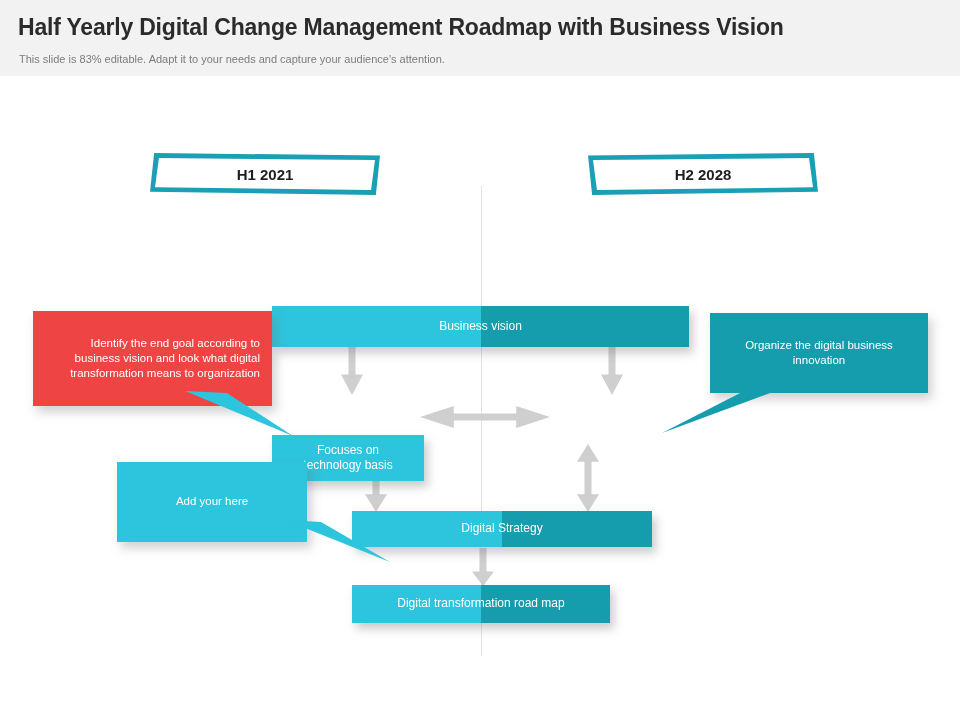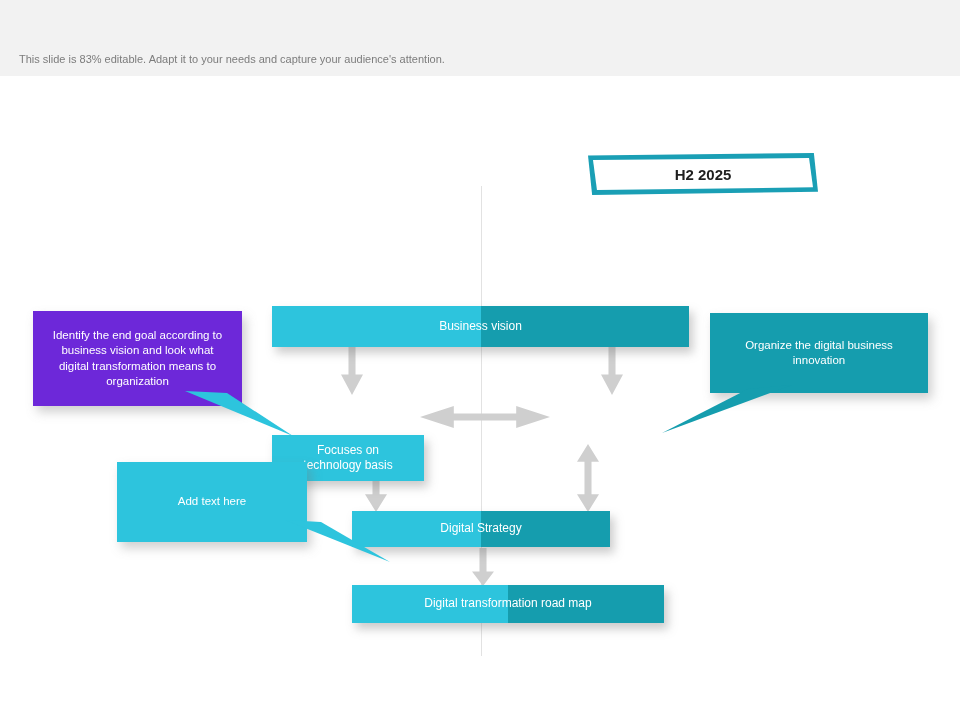--- a/index.html
+++ b/index.html
@@ -199,6 +199,7 @@
 <div id="slide">
 
   <div class="header-band"></div>
+  <div class="slide-title">Half Yearly Digital Change Management Roadmap with Business Vision</div>
   <div class="slide-subtitle">This slide is 83% editable. Adapt it to your needs and capture your audience's attention.</div>
 
   <div class="center-divider"></div>

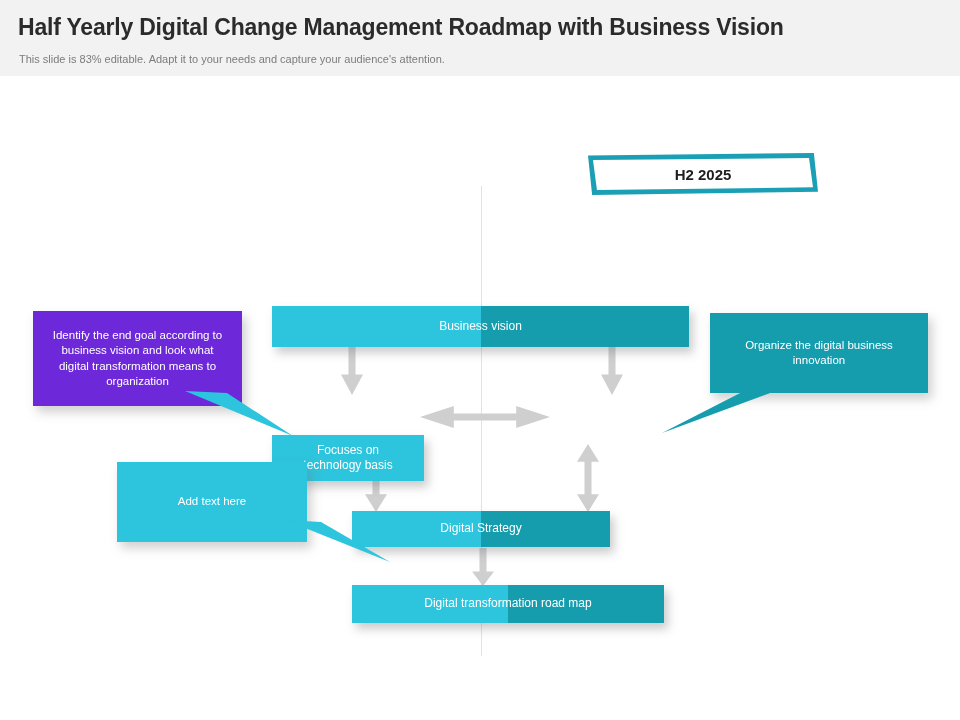--- a/index.html
+++ b/index.html
@@ -204,6 +204,12 @@
 
   <div class="center-divider"></div>
 
+  <div class="half-banner" id="banner-h1">
+    <div class="banner-shadow"></div>
+    <div class="banner-shape"></div>
+    <div class="banner-inner"></div>
+    <div class="banner-label">H1 2021</div>
+  </div>
 
   <div class="half-banner" id="banner-h2">
     <div class="banner-shadow"></div>

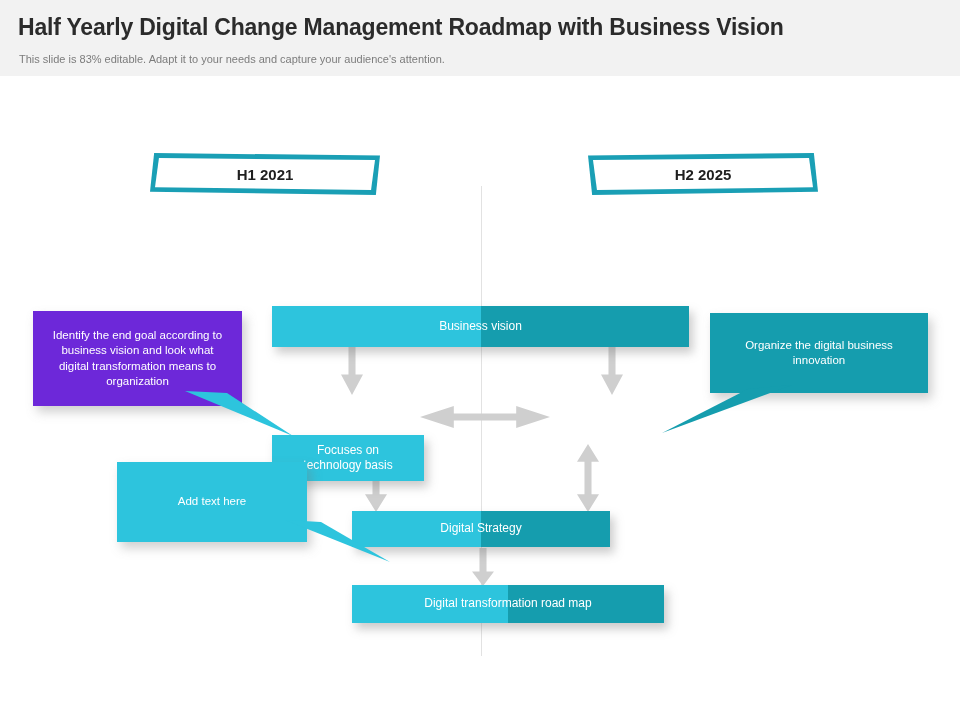--- a/index.html
+++ b/index.html
@@ -215,7 +215,7 @@
     <div class="banner-shadow"></div>
     <div class="banner-shape"></div>
     <div class="banner-inner"></div>
-    <div class="banner-label">H2 2025</div>
+    <div class="banner-label">H2 2028</div>
   </div>
 
   <div class="arrow arrow-down" style="left:341px; top:341px; width:22px; height:54px;"></div>

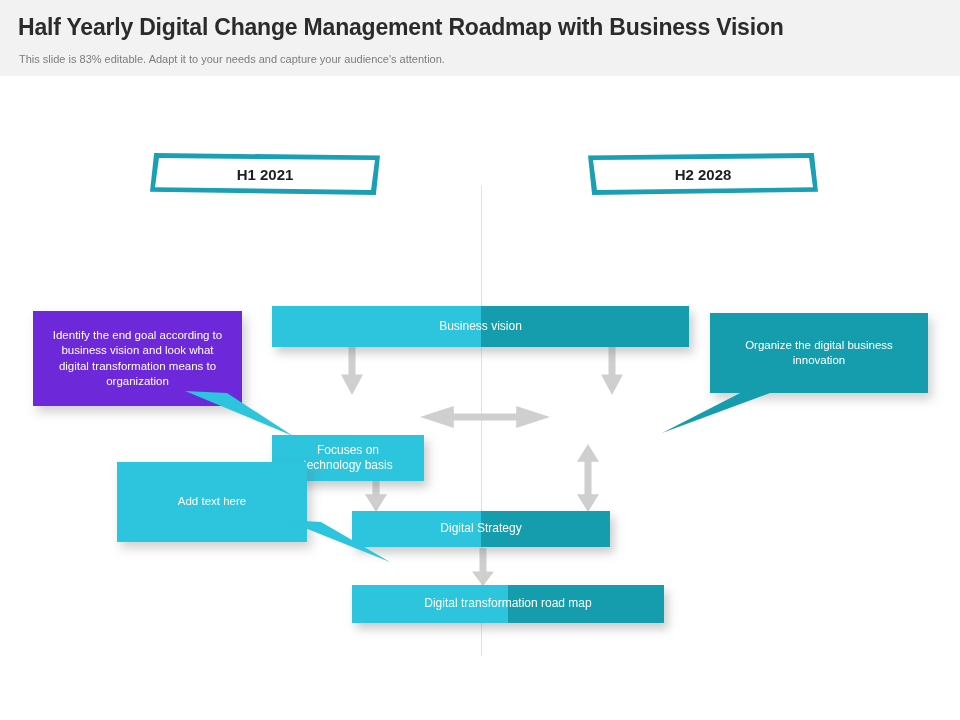--- a/index.html
+++ b/index.html
@@ -256,7 +256,7 @@
     <svg class="co-tail" width="125" height="60" style="left:152px; top:80px;">
       <polygon points="0,0 108,45 42,2" fill="#2dc4dd"></polygon>
     </svg>
-    <div class="co-body" style="width:209px; height:95px; background:#6d28d9; justify-content:flex-start; text-align:center;">
+    <div class="co-body" style="width:239px; height:95px; background:#ef4444; justify-content:flex-start; text-align:right;">
       <span>Identify the end goal according to business vision and look what digital transformation means to organization</span>
     </div>
   </div>

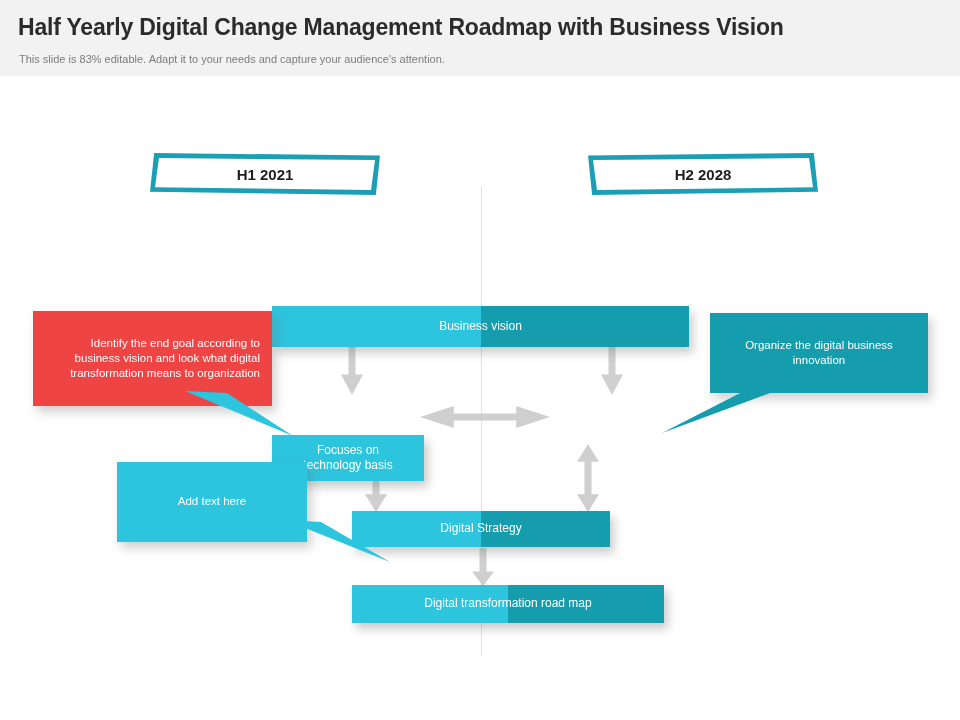--- a/index.html
+++ b/index.html
@@ -275,7 +275,7 @@
       <polygon points="0,0 105,42 36,2" fill="#2dc4dd"></polygon>
     </svg>
     <div class="co-body" style="width:190px; height:80px; background:#2dc4dd;">
-      <span>Add text here</span>
+      <span>Add your here</span>
     </div>
   </div>
 

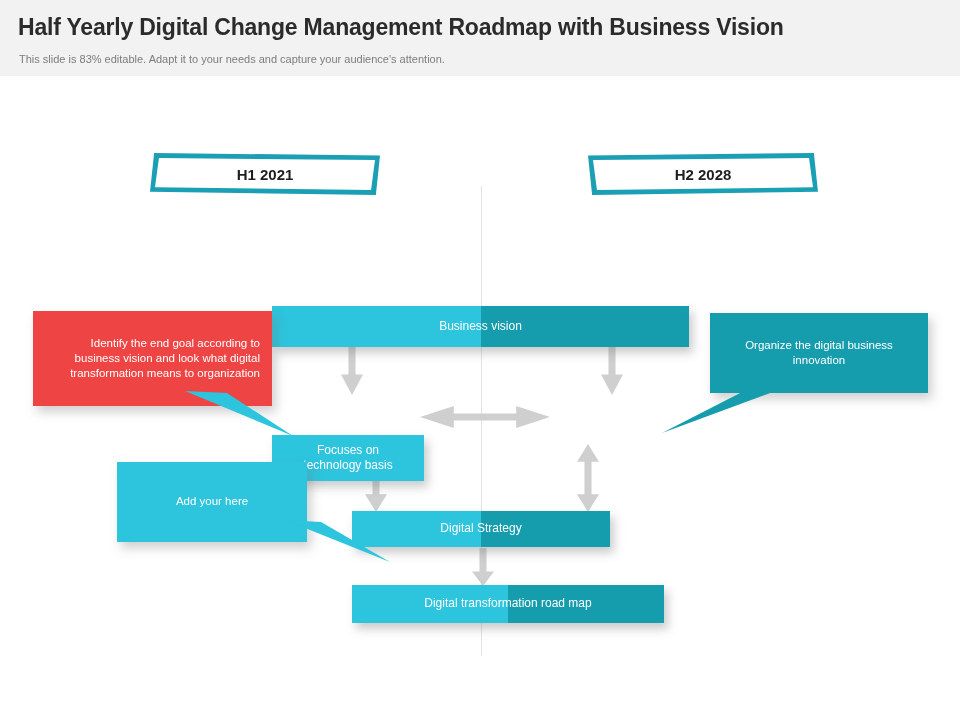--- a/index.html
+++ b/index.html
@@ -242,7 +242,7 @@
   </div>
 
 
-  <div class="proc-box shadowed" style="left:352px; top:511px; width:258px; height:36px;">
+  <div class="proc-box shadowed" style="left:352px; top:511px; width:300px; height:36px;">
     <div class="pb-bg" style="background: linear-gradient(90deg, #2dc4dd 0%, #2dc4dd 50%, #159dae 50%, #159dae 100%);"></div>
     <div class="pb-text">Digital Strategy</div>
   </div>

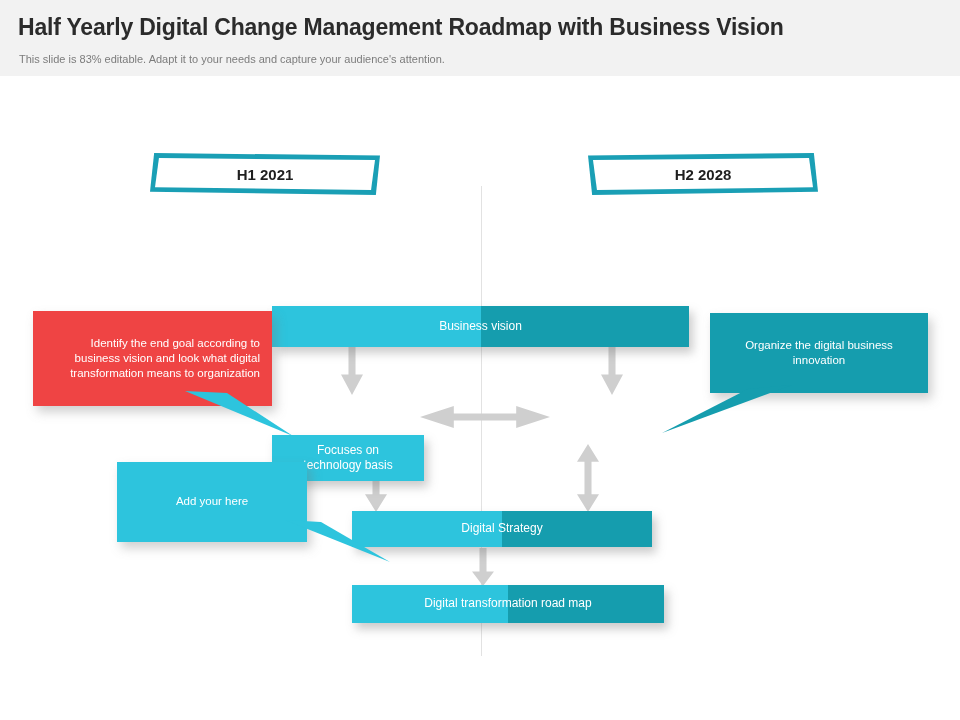--- a/index.html
+++ b/index.html
@@ -247,7 +247,7 @@
     <div class="pb-text">Digital Strategy</div>
   </div>
 
-  <div class="proc-box shadowed" style="left:352px; top:585px; width:312px; height:38px;">
+  <div class="proc-box shadowed" style="left:352px; top:585px; width:258px; height:38px;">
     <div class="pb-bg" style="background: linear-gradient(90deg, #2dc4dd 0%, #2dc4dd 50%, #159dae 50%, #159dae 100%);"></div>
     <div class="pb-text">Digital transformation road map</div>
   </div>

